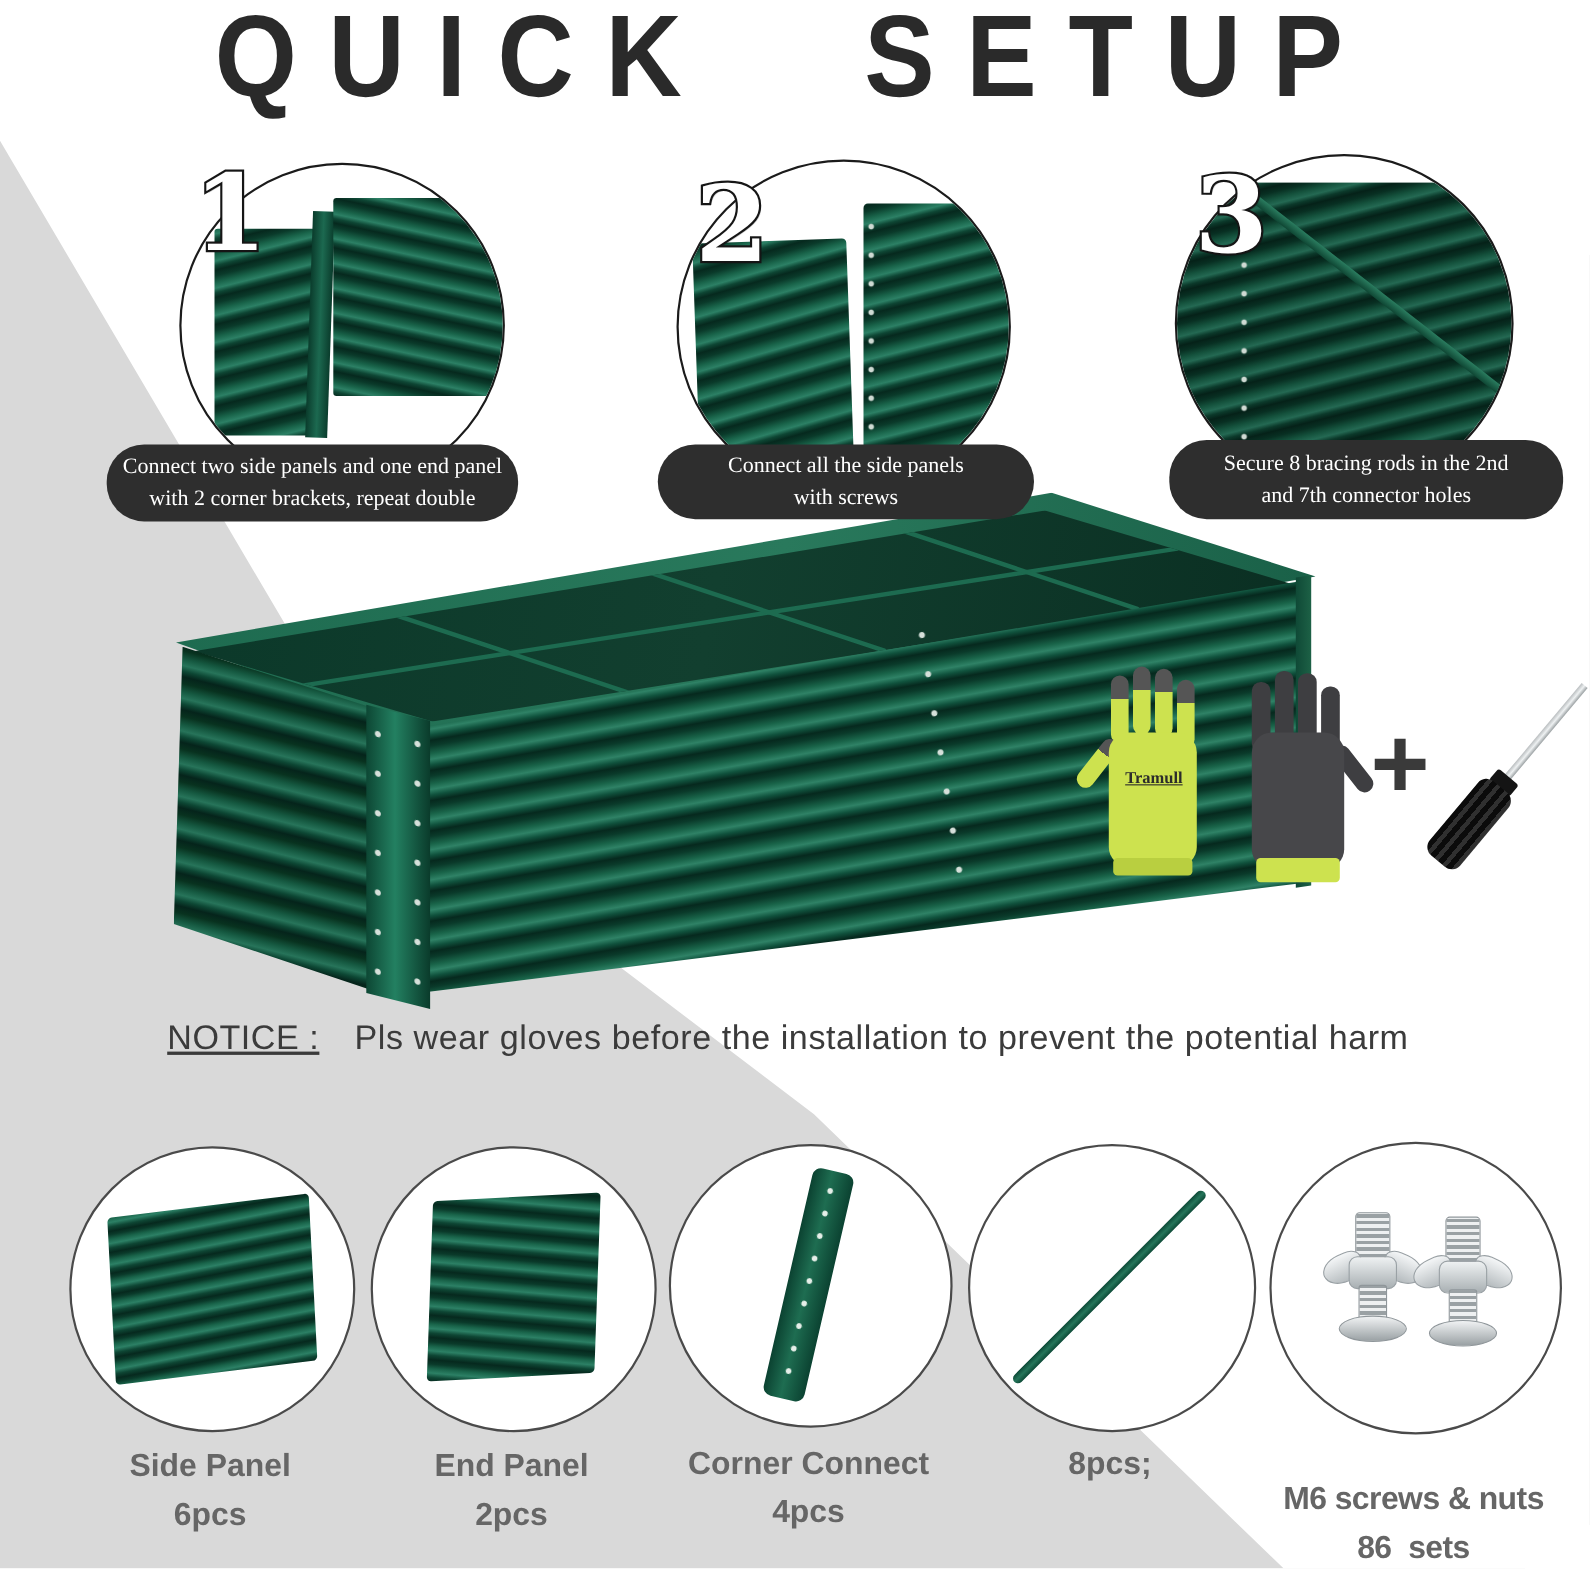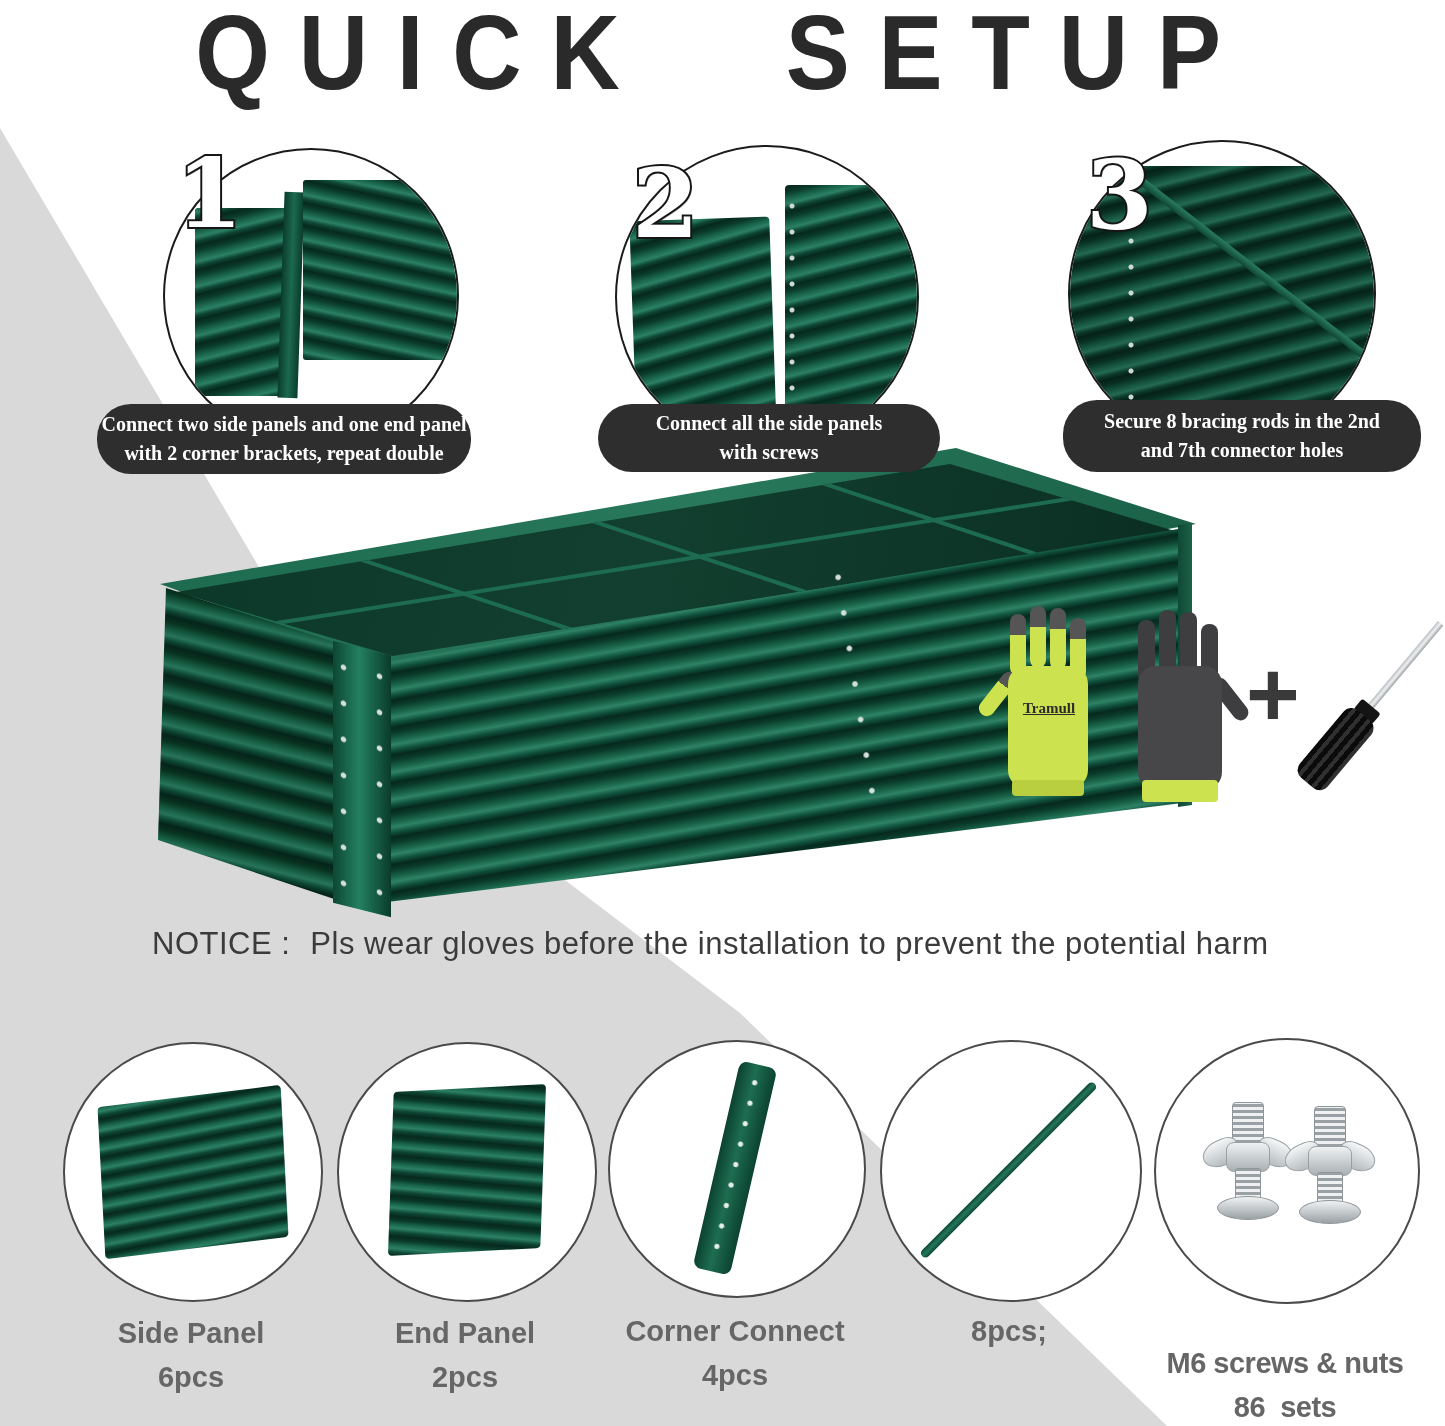--- a/index.html
+++ b/index.html
@@ -51,7 +51,7 @@
 
   
   .pill{z-index:3;background:#2e2e2e;border-radius:34px;color:#fff;text-align:center;
-    font-family:"Liberation Serif",serif;font-weight:bold;font-size:20px;line-height:1.45;
+    font-family:"Liberation Serif",serif;font-weight:normal;font-size:20px;line-height:1.45;
     display:flex;flex-direction:column;justify-content:center;}
   .p1{left:97px;top:404px;width:374px;height:70px;}
   .p2{left:598px;top:404px;width:342px;height:68px;align-items:center;}

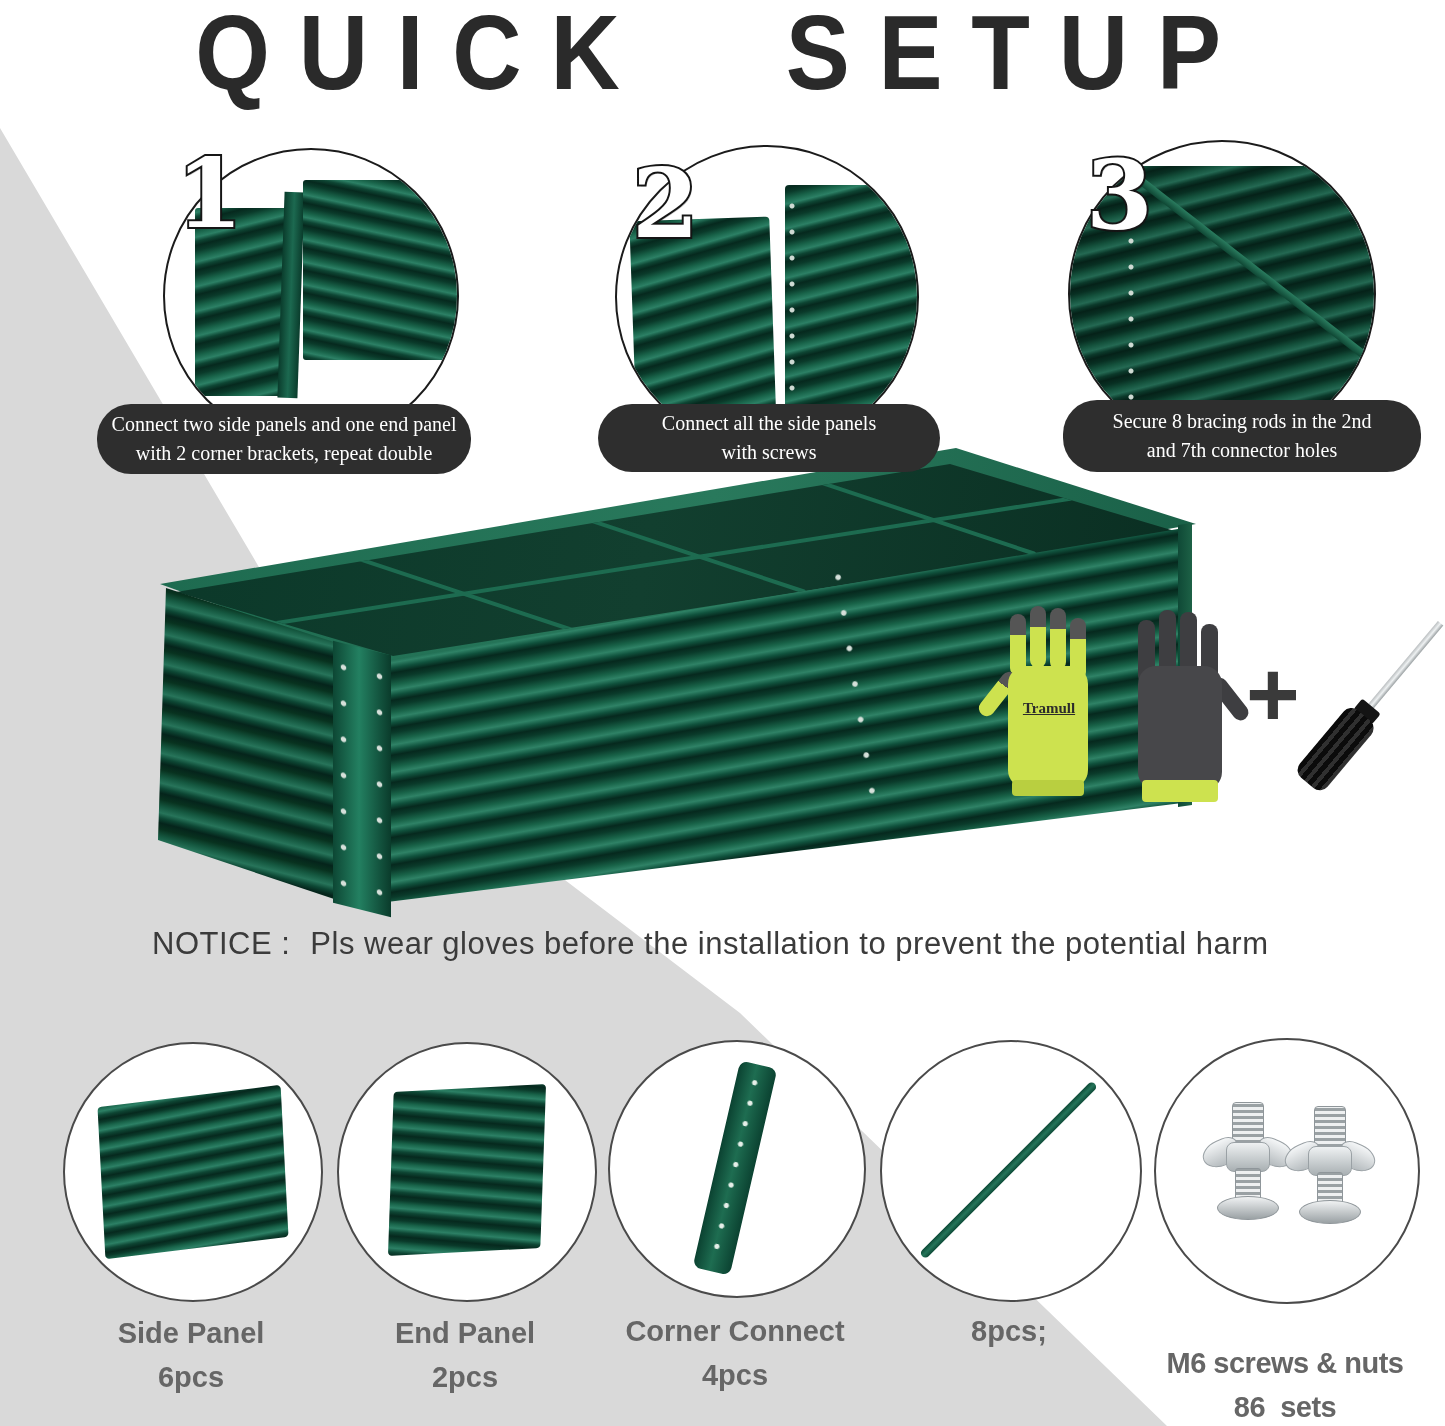--- a/index.html
+++ b/index.html
@@ -86,7 +86,7 @@
 
   
   .notice{left:152px;top:926px;z-index:3;font-size:31px;color:#3b3b3b;letter-spacing:0.5px;white-space:nowrap;}
-  .notice .lbl{margin-right:20px;}
+  .notice .lbl{margin-right:32px;text-decoration:underline;}
 
   
   .tools{left:960px;top:590px;width:480px;height:230px;z-index:3;}

